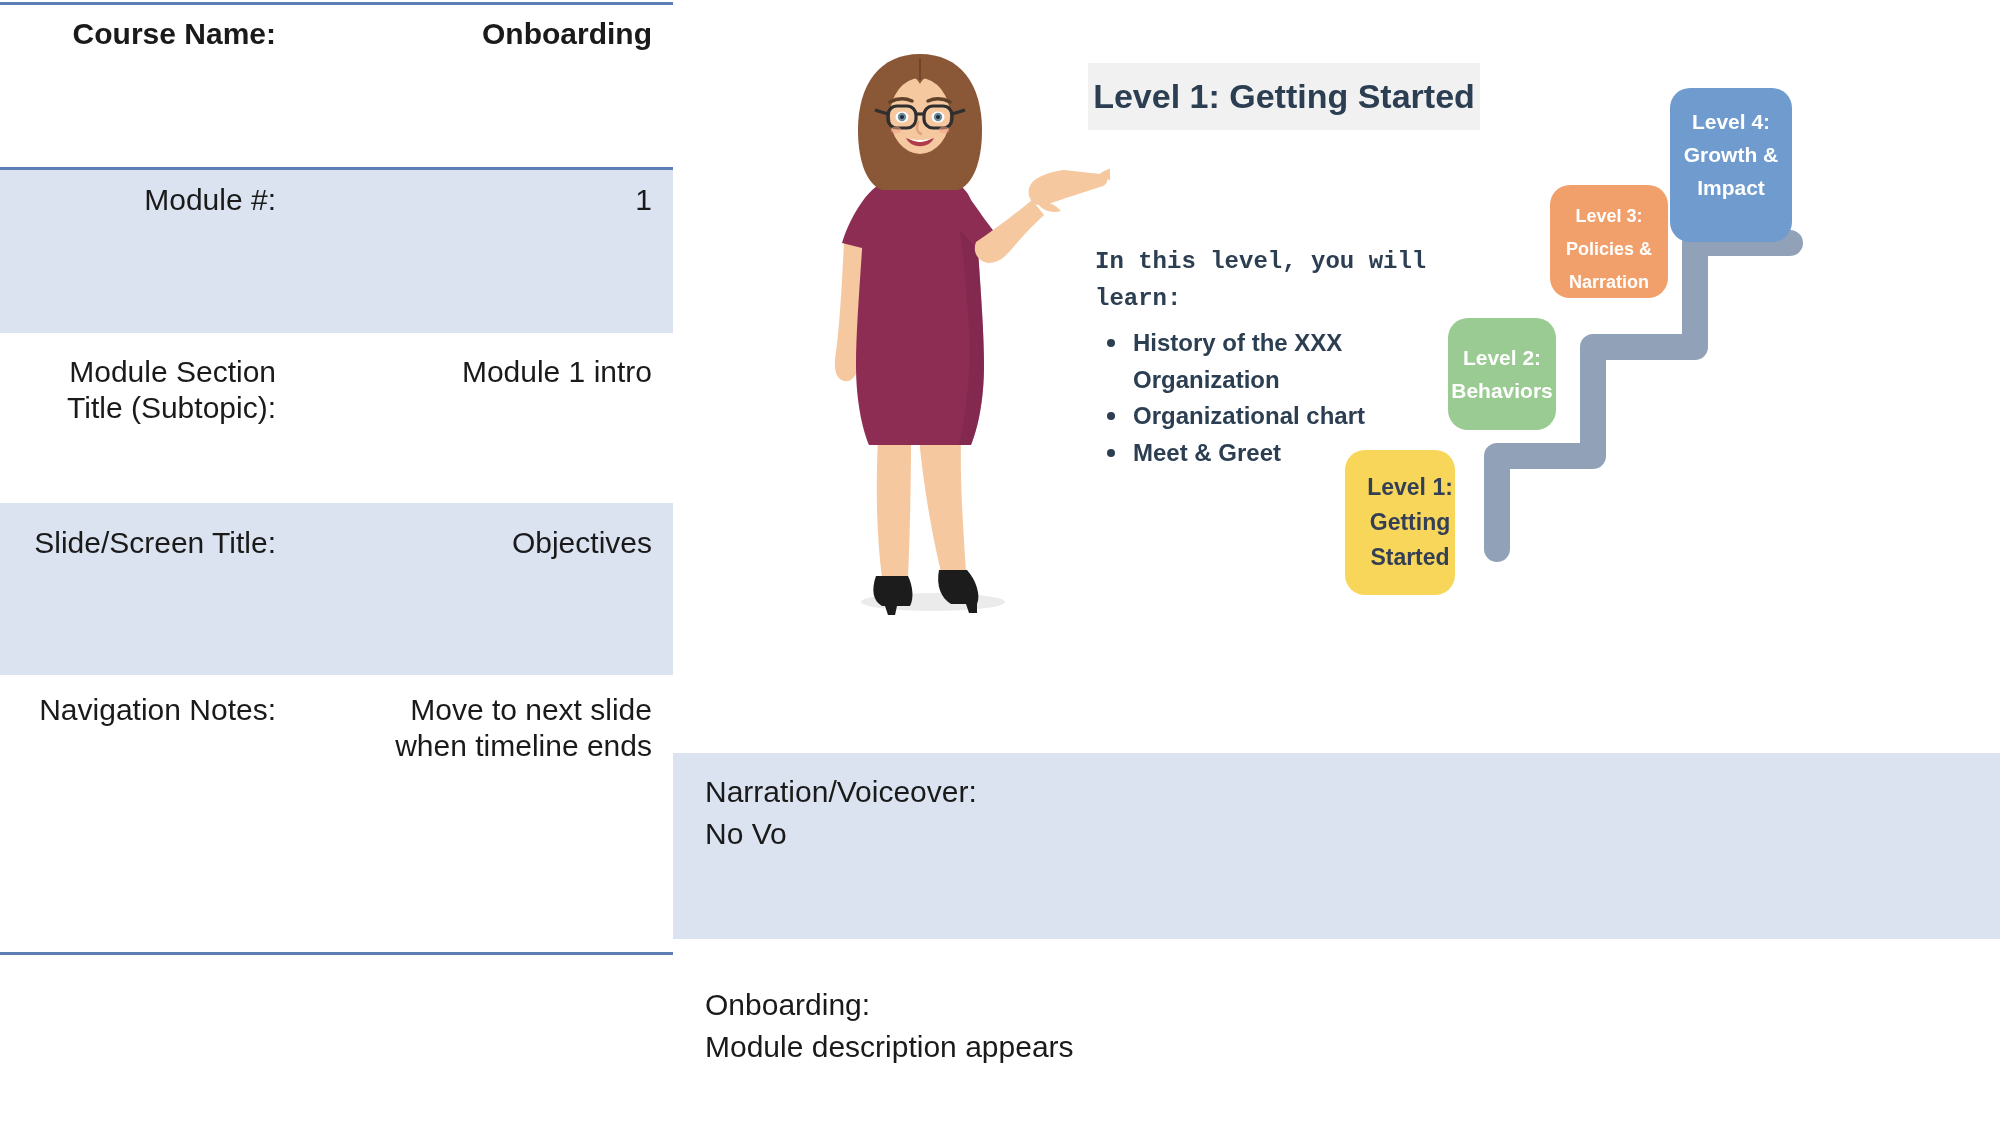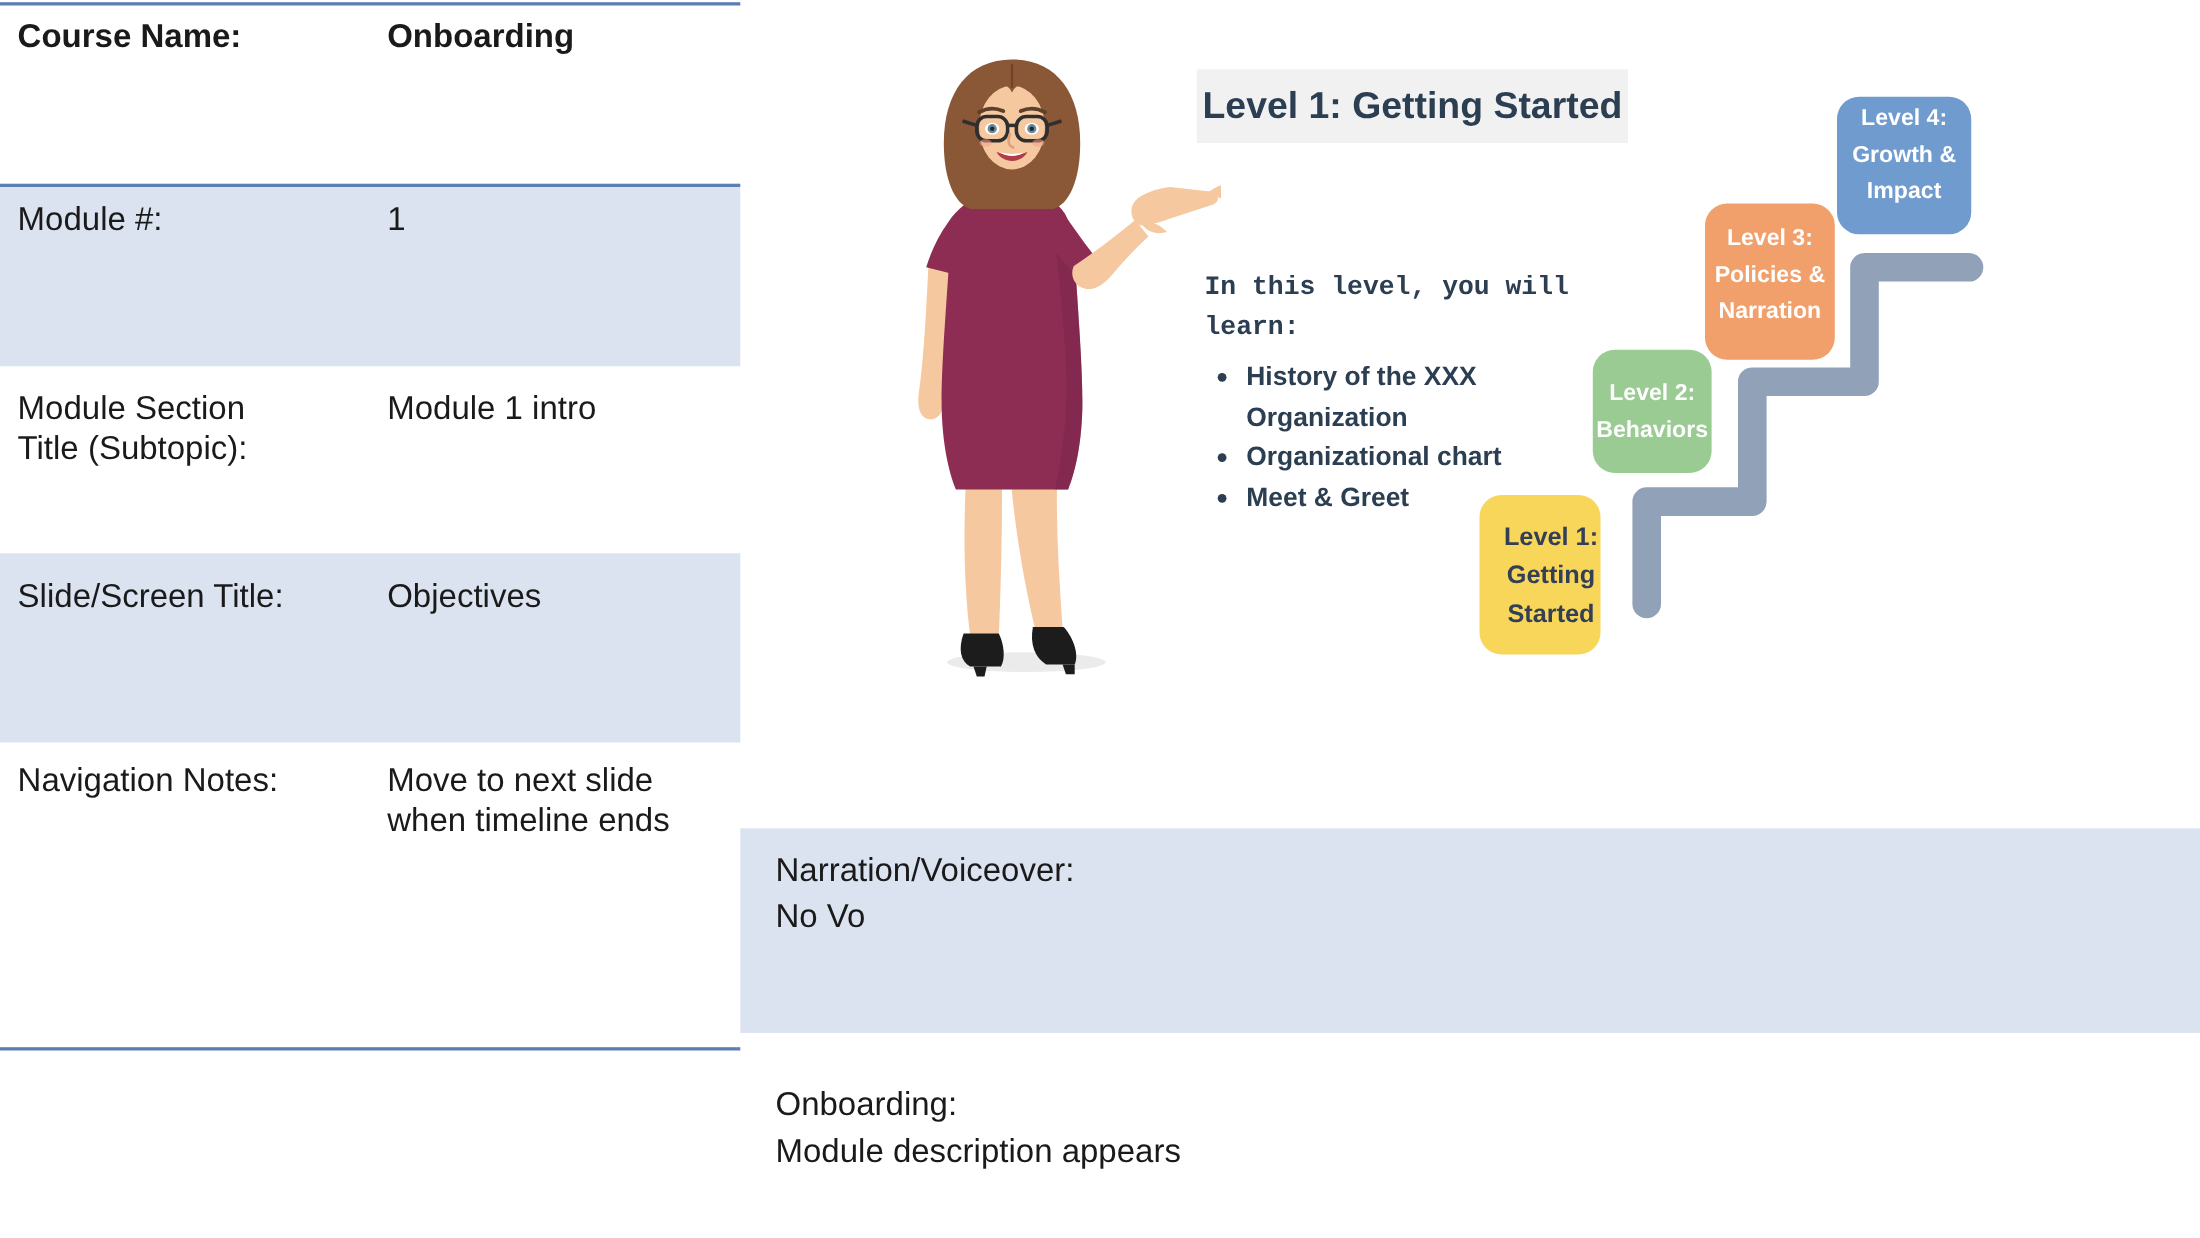--- a/index.html
+++ b/index.html
@@ -15,7 +15,7 @@
   .row-shade{position:absolute;left:0;width:673px;background:var(--row-shade);}
   .row-shade.r2{top:170px;height:163px;}
   .row-shade.r4{top:503px;height:172px;}
-  .cell{position:absolute;font-size:30px;line-height:36px;color:var(--text-black);}
+  .cell{position:absolute;font-size:30px;line-height:36px;color:var(--text-black);text-align:right;}
   .cell.label{left:16px;width:260px;}
   .cell.value{left:352px;width:300px;}
   .cell.bold{font-weight:bold;}

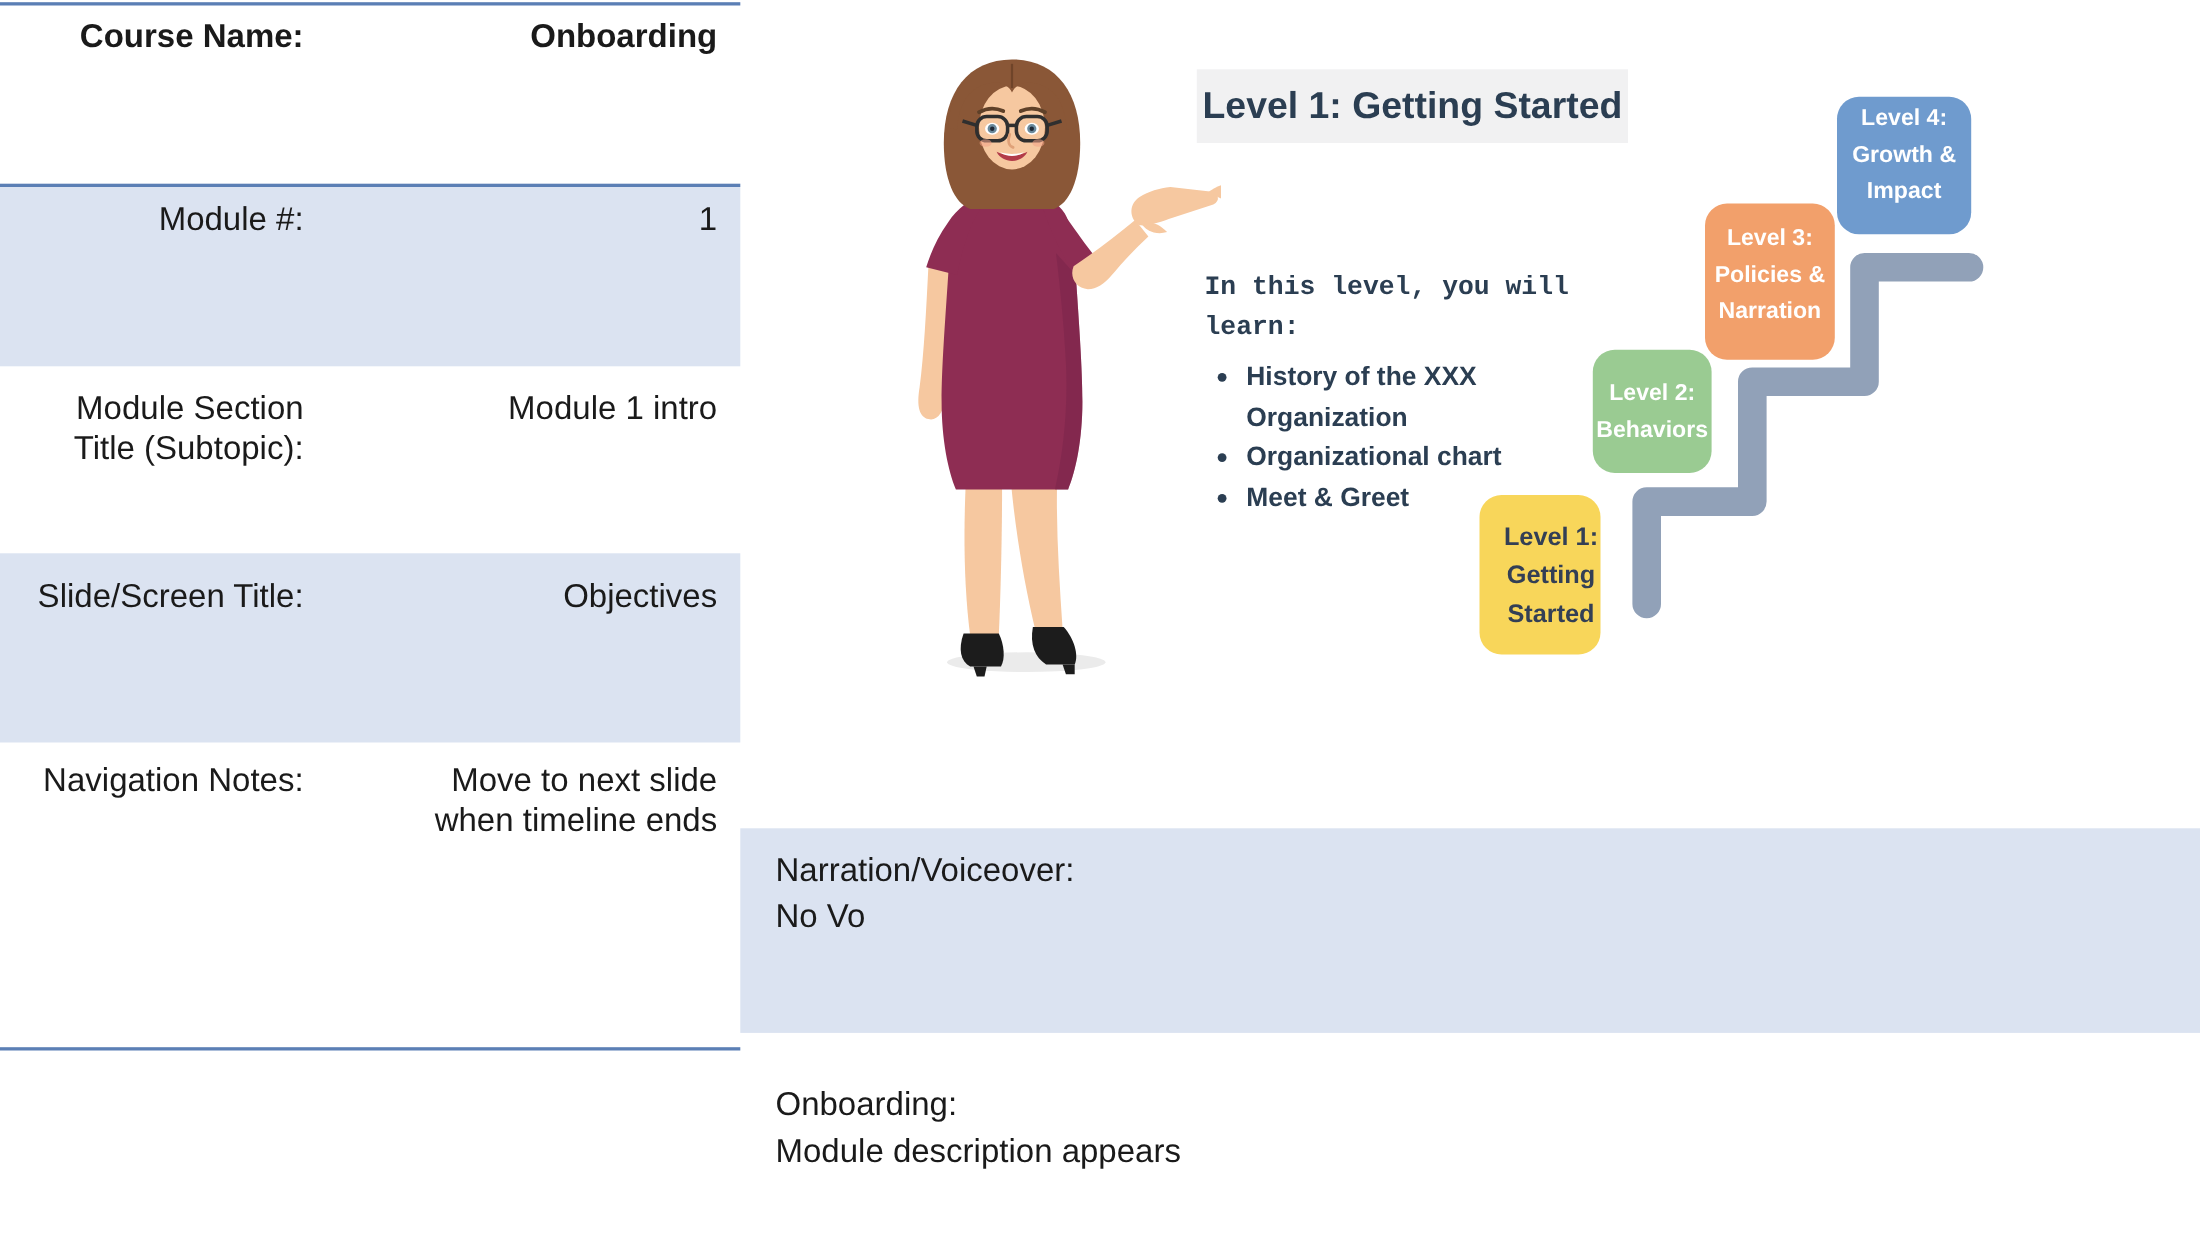--- a/index.html
+++ b/index.html
@@ -38,7 +38,7 @@
   .level-box.l1{left:1345px;top:450px;width:110px;height:145px;background:var(--level1);color:var(--level1-text);font-size:23px;line-height:35px;padding-top:20px;box-sizing:border-box;padding-left:20px;}
   .level-box.l2{left:1448px;top:318px;width:108px;height:112px;background:var(--level2);font-size:21px;line-height:33px;padding-top:23px;box-sizing:border-box;}
   .level-box.l3{left:1550px;top:185px;width:118px;height:142px;background:var(--level3);font-size:21px;line-height:33px;padding-top:15px;box-sizing:border-box;}
-  .level-box.l4{left:1670px;top:88px;width:122px;height:125px;background:var(--level4);font-size:21px;line-height:33px;padding-top:3px;box-sizing:border-box;}
+  .level-box.l4{left:1670px;top:88px;width:122px;height:154px;background:var(--level4);font-size:21px;line-height:33px;padding-top:17px;box-sizing:border-box;}
   .stairs-svg{position:absolute;left:1450px;top:220px;width:370px;height:350px;}
   .stairs{fill:none;stroke:var(--stairs);stroke-width:26;stroke-linecap:round;stroke-linejoin:round;}
   

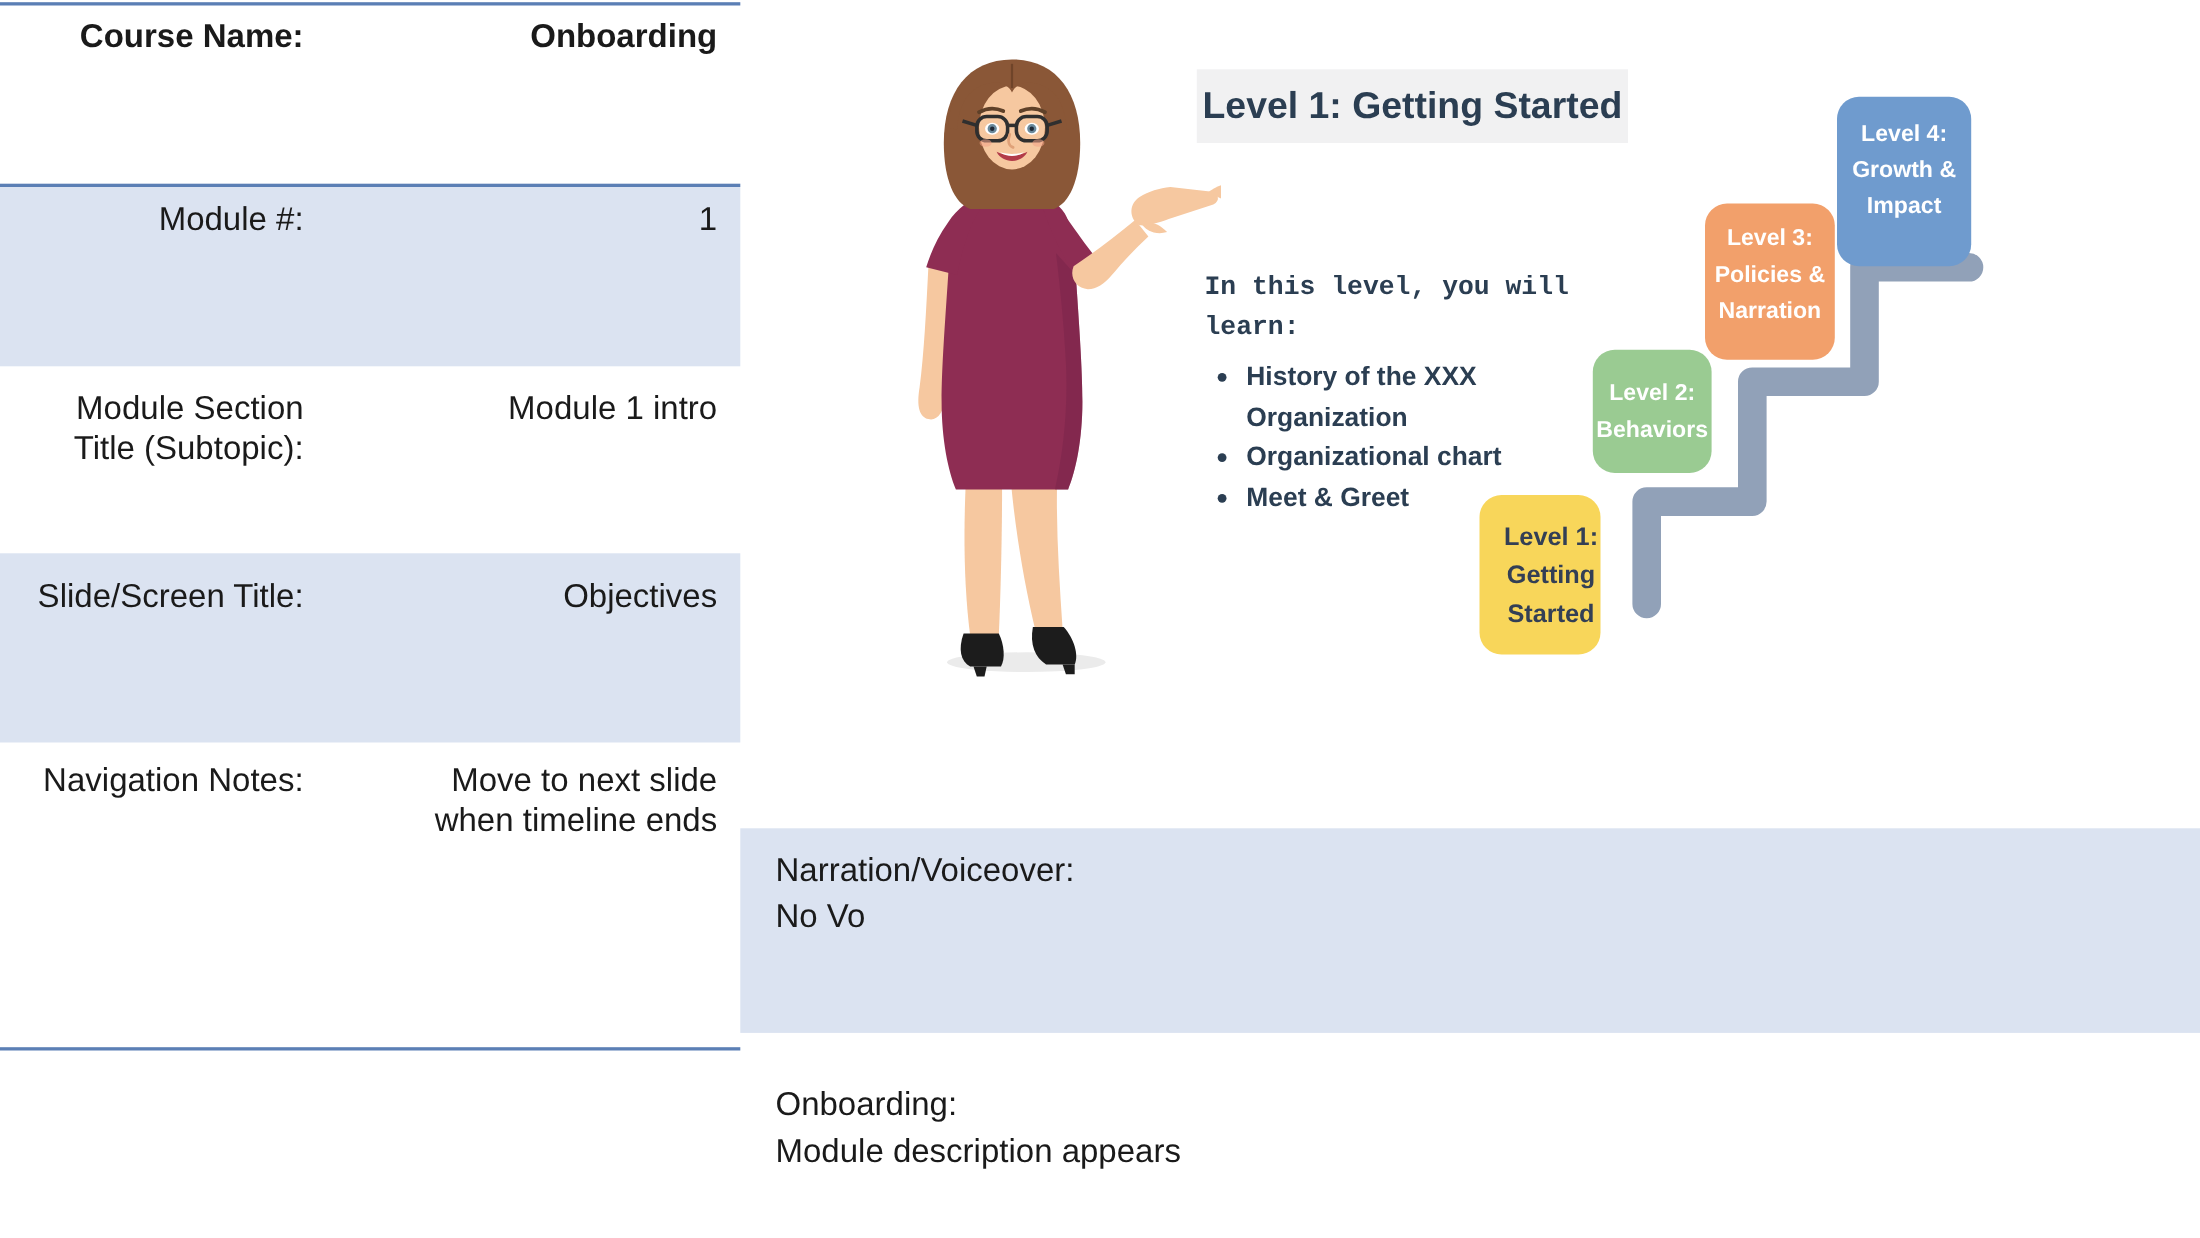--- a/index.html
+++ b/index.html
@@ -37,7 +37,7 @@
   .level-box span{display:block;}
   .level-box.l1{left:1345px;top:450px;width:110px;height:145px;background:var(--level1);color:var(--level1-text);font-size:23px;line-height:35px;padding-top:20px;box-sizing:border-box;padding-left:20px;}
   .level-box.l2{left:1448px;top:318px;width:108px;height:112px;background:var(--level2);font-size:21px;line-height:33px;padding-top:23px;box-sizing:border-box;}
-  .level-box.l3{left:1550px;top:185px;width:118px;height:142px;background:var(--level3);font-size:21px;line-height:33px;padding-top:15px;box-sizing:border-box;}
+  .level-box.l3{left:1550px;top:185px;width:118px;height:113px;background:var(--level3);font-size:18px;line-height:33px;padding-top:15px;box-sizing:border-box;}
   .level-box.l4{left:1670px;top:88px;width:122px;height:154px;background:var(--level4);font-size:21px;line-height:33px;padding-top:17px;box-sizing:border-box;}
   .stairs-svg{position:absolute;left:1450px;top:220px;width:370px;height:350px;}
   .stairs{fill:none;stroke:var(--stairs);stroke-width:26;stroke-linecap:round;stroke-linejoin:round;}

